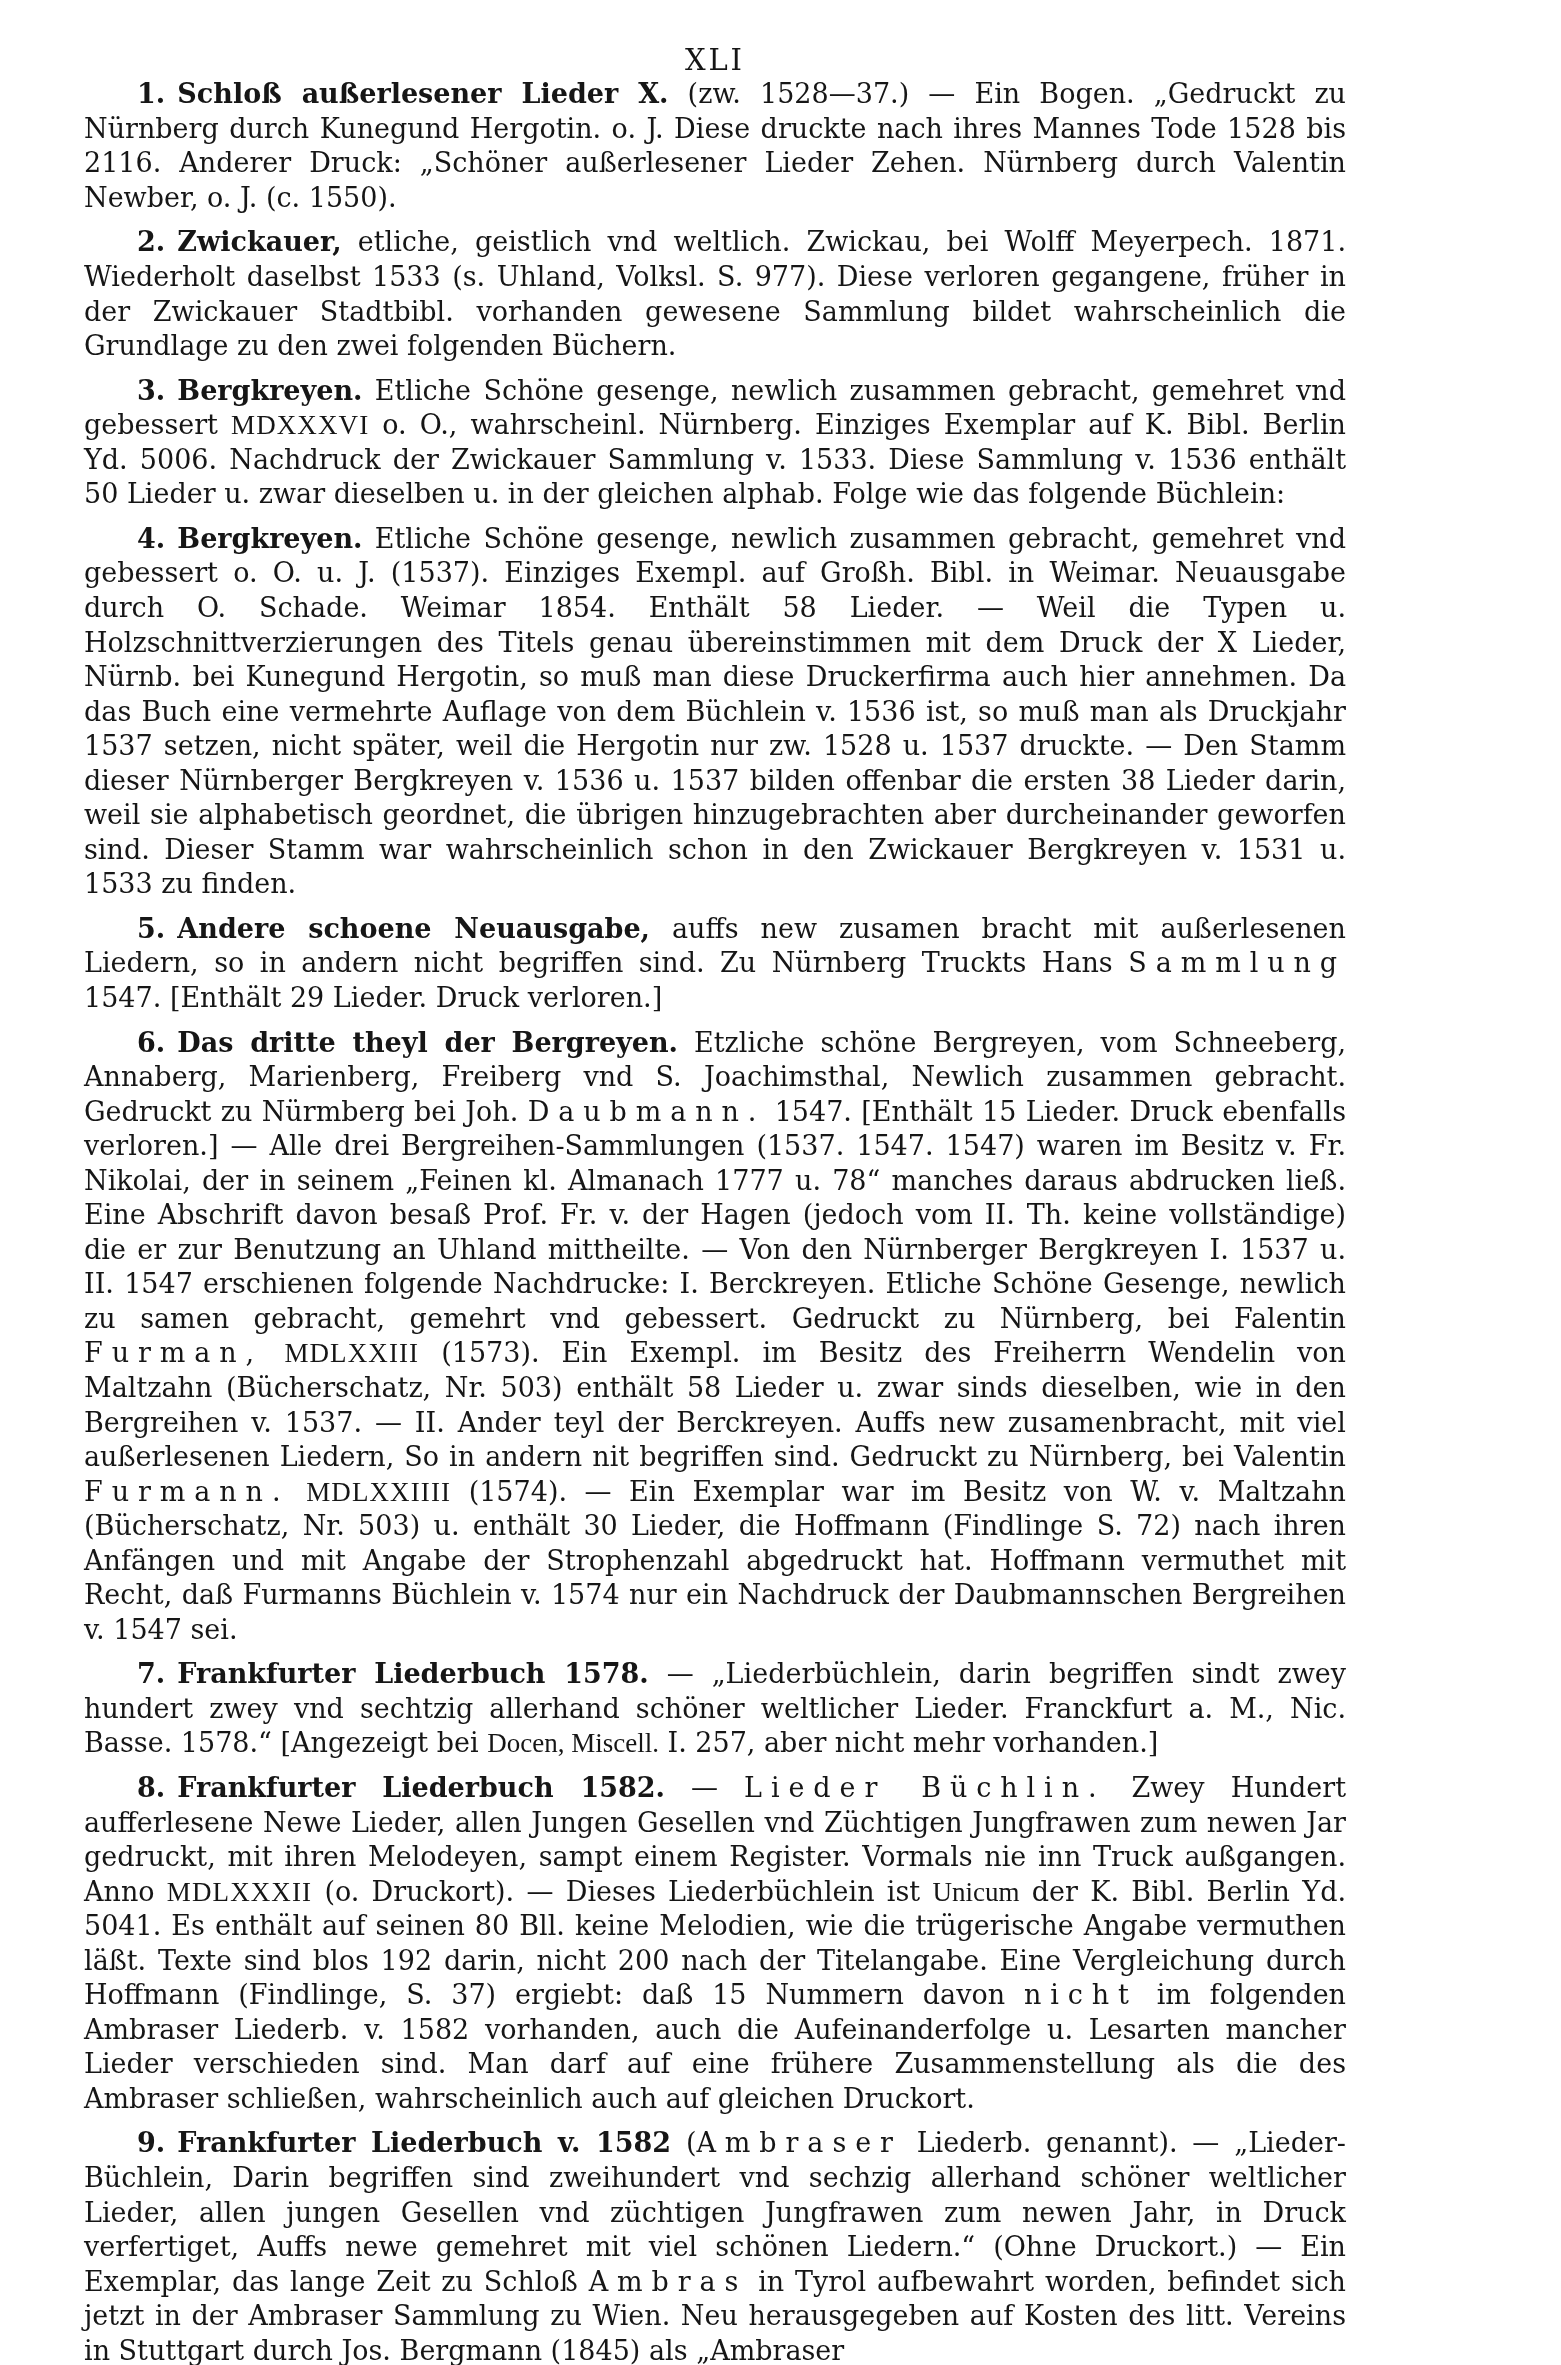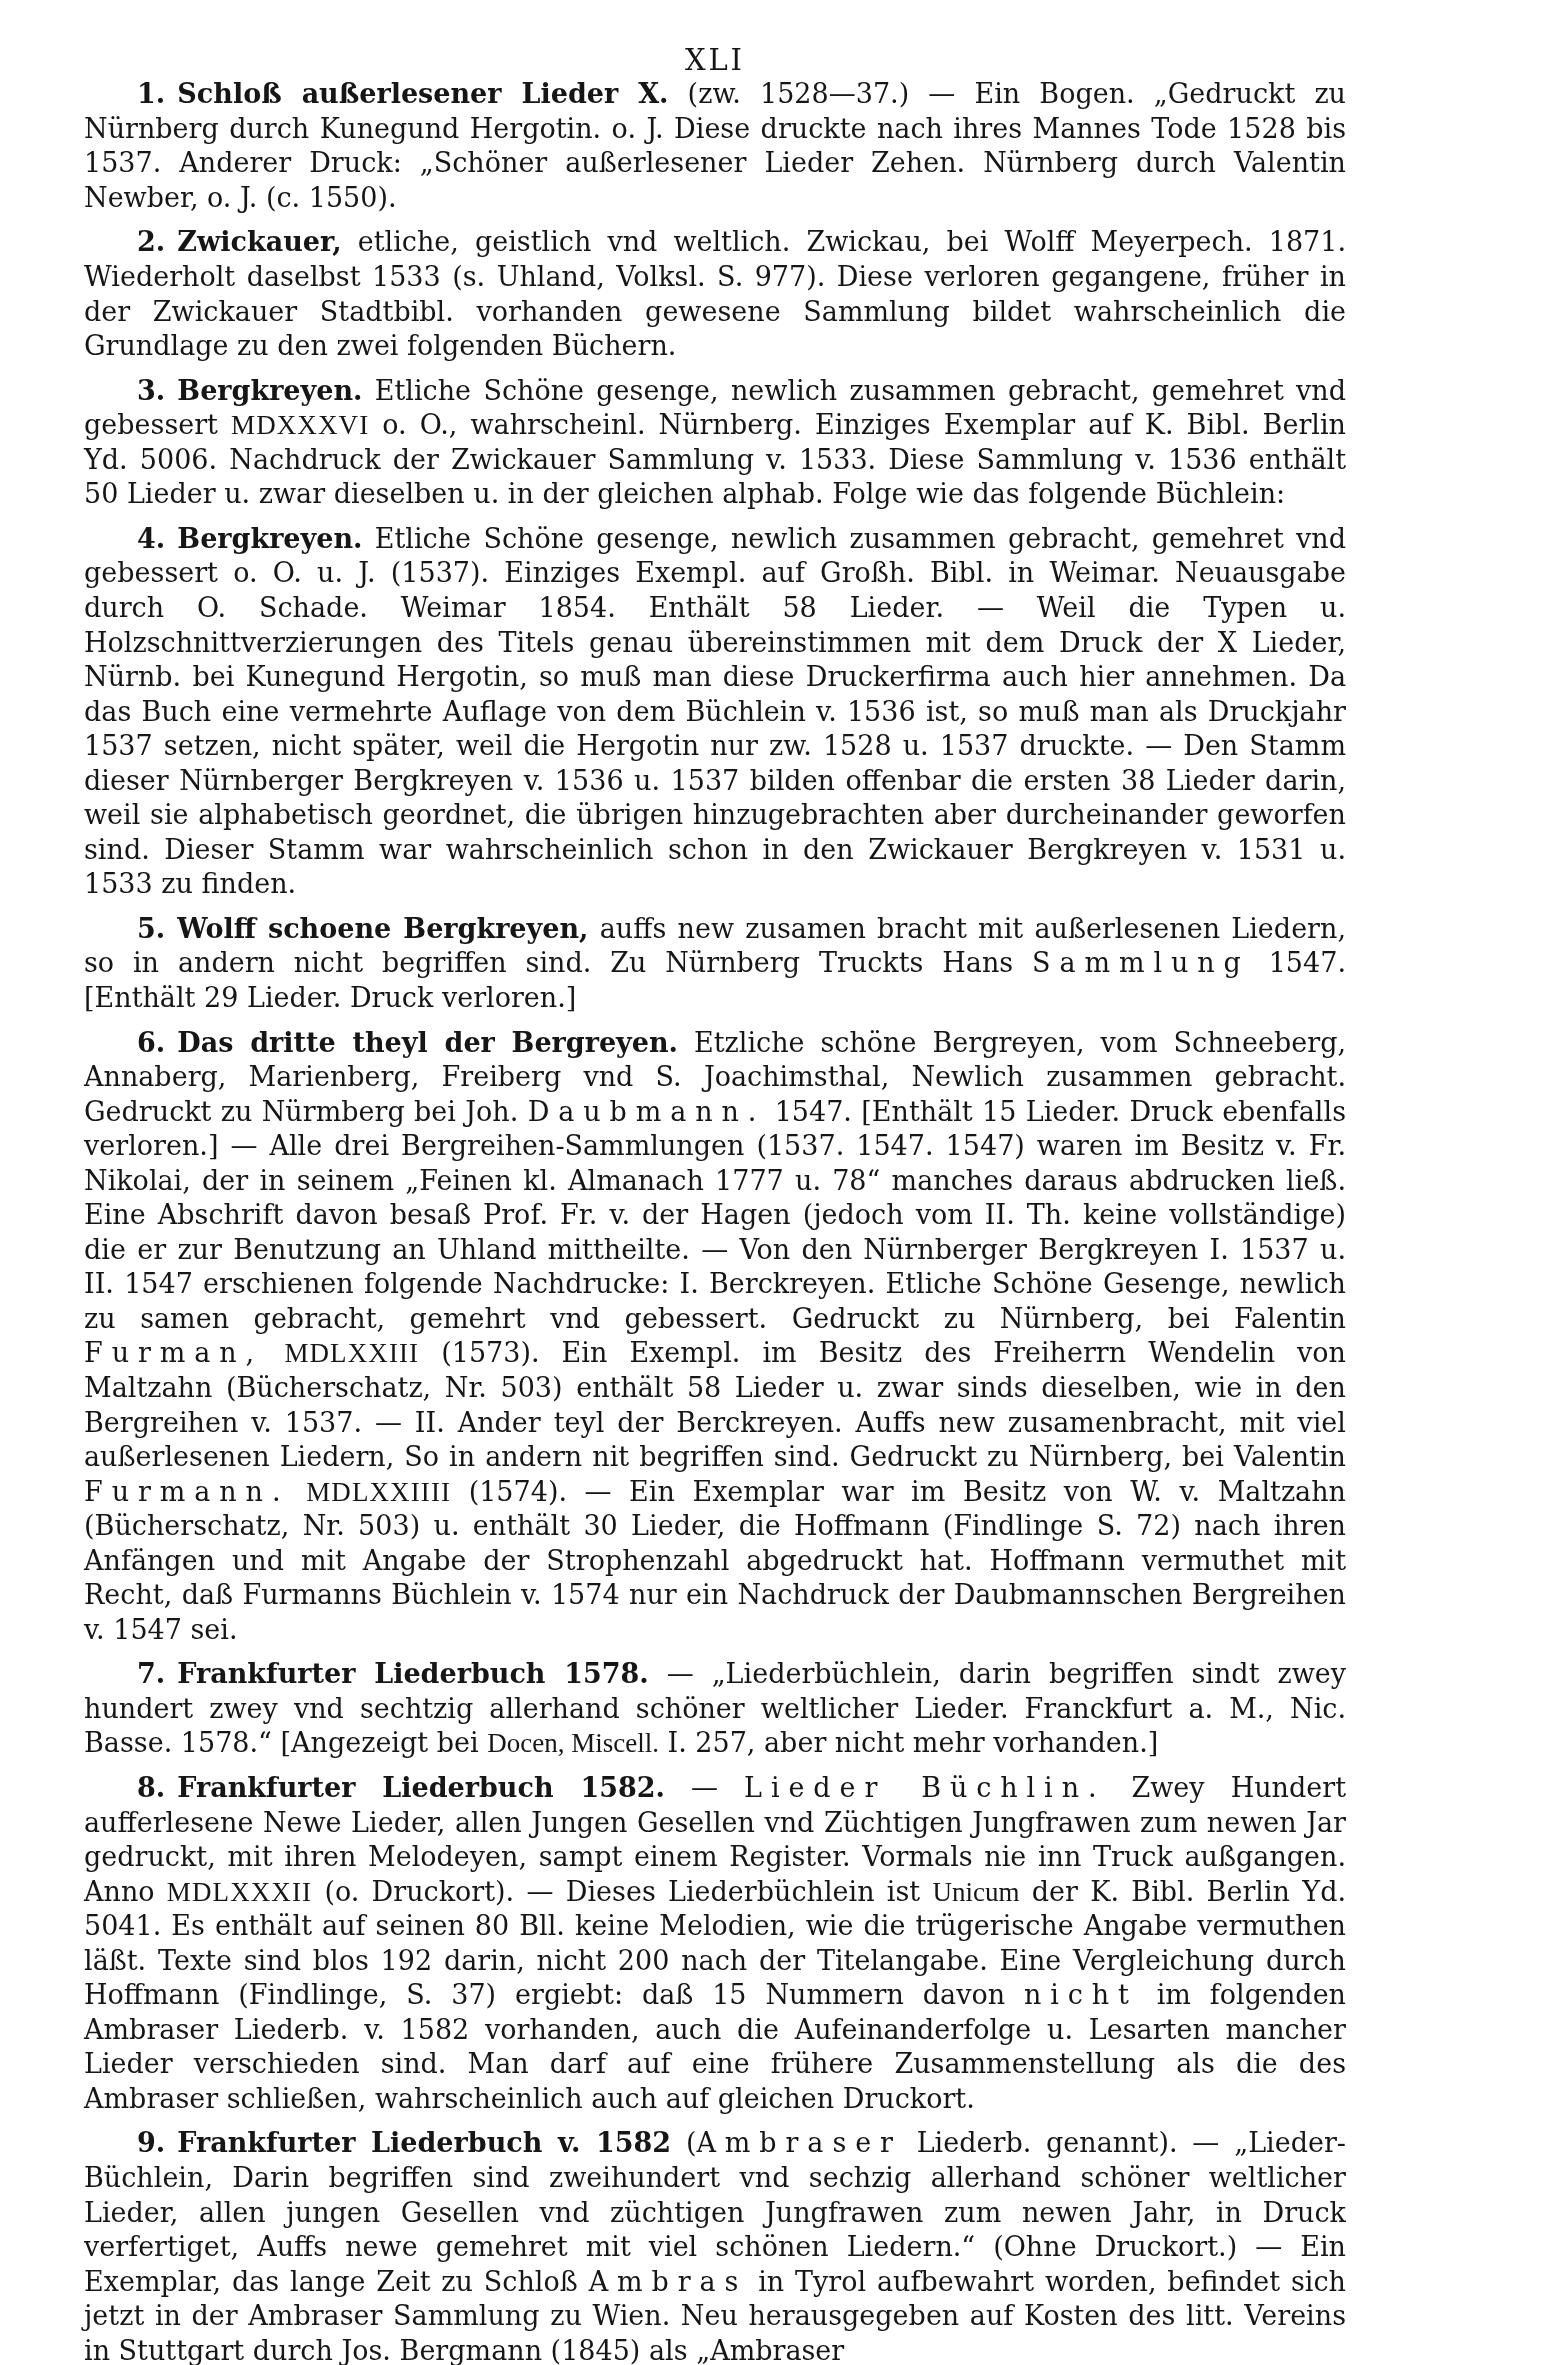--- a/index.html
+++ b/index.html
@@ -57,7 +57,7 @@
 
 
   <div id="entries" class="entries">
-      <p class="entry"><span class="num">1.</span><span class="seg-b">Schloß außerlesener Lieder X.</span><span class="seg-n"> (zw. 1528—37.) — Ein Bogen. „Gedruckt zu Nürnberg durch Kunegund Hergotin. o. J. Diese druckte nach ihres Mannes Tode 1528 bis 1537. Anderer Druck: „Schöner außerlesener Lieder Zehen. Nürnberg durch Valentin Newber, o. J. (c. 1550).</span></p>
+      <p class="entry"><span class="num">1.</span><span class="seg-b">Schloß außerlesener Lieder X.</span><span class="seg-n"> (zw. 1528—37.) — Ein Bogen. „Gedruckt zu Nürnberg durch Kunegund Hergotin. o. J. Diese druckte nach ihres Mannes Tode 1528 bis 2116. Anderer Druck: „Schöner außerlesener Lieder Zehen. Nürnberg durch Valentin Newber, o. J. (c. 1550).</span></p>
       <p class="entry"><span class="num">2.</span><span class="seg-b">Zwickauer,</span><span class="seg-n"> etliche, geistlich vnd weltlich. Zwickau, bei Wolff Meyerpech. 1871. Wiederholt daselbst 1533 (s. Uhland, Volksl. S. 977). Diese verloren gegangene, früher in der Zwickauer Stadtbibl. vorhanden gewesene Sammlung bildet wahrscheinlich die Grundlage zu den zwei folgenden Büchern.</span></p>
       <p class="entry"><span class="num">3.</span><span class="seg-b">Bergkreyen.</span><span class="seg-n"> Etliche Schöne gesenge, newlich zusammen gebracht, gemehret vnd gebessert </span><span class="seg-antb">MDXXXVI</span><span class="seg-n"> o. O., wahrscheinl. Nürnberg. Einziges Exemplar auf K. Bibl. Berlin Yd. 5006. Nachdruck der Zwickauer Sammlung v. 1533. Diese Sammlung v. 1536 enthält 50 Lieder u. zwar dieselben u. in der gleichen alphab. Folge wie das folgende Büchlein:</span></p>
       <p class="entry"><span class="num">4.</span><span class="seg-b">Bergkreyen.</span><span class="seg-n"> Etliche Schöne gesenge, newlich zusammen gebracht, gemehret vnd gebessert o. O. u. J. (1537). Einziges Exempl. auf Großh. Bibl. in Weimar. Neuausgabe durch O. Schade. Weimar 1854. Enthält 58 Lieder. — Weil die Typen u. Holzschnittverzierungen des Titels genau übereinstimmen mit dem Druck der X Lieder, Nürnb. bei Kunegund Hergotin, so muß man diese Druckerfirma auch hier annehmen. Da das Buch eine vermehrte Auflage von dem Büchlein v. 1536 ist, so muß man als Druckjahr 1537 setzen, nicht später, weil die Hergotin nur zw. 1528 u. 1537 druckte. — Den Stamm dieser Nürnberger Bergkreyen v. 1536 u. 1537 bilden offenbar die ersten 38 Lieder darin, weil sie alphabetisch geordnet, die übrigen hinzugebrachten aber durcheinander geworfen sind. Dieser Stamm war wahrscheinlich schon in den Zwickauer Bergkreyen v. 1531 u. 1533 zu finden.</span></p>

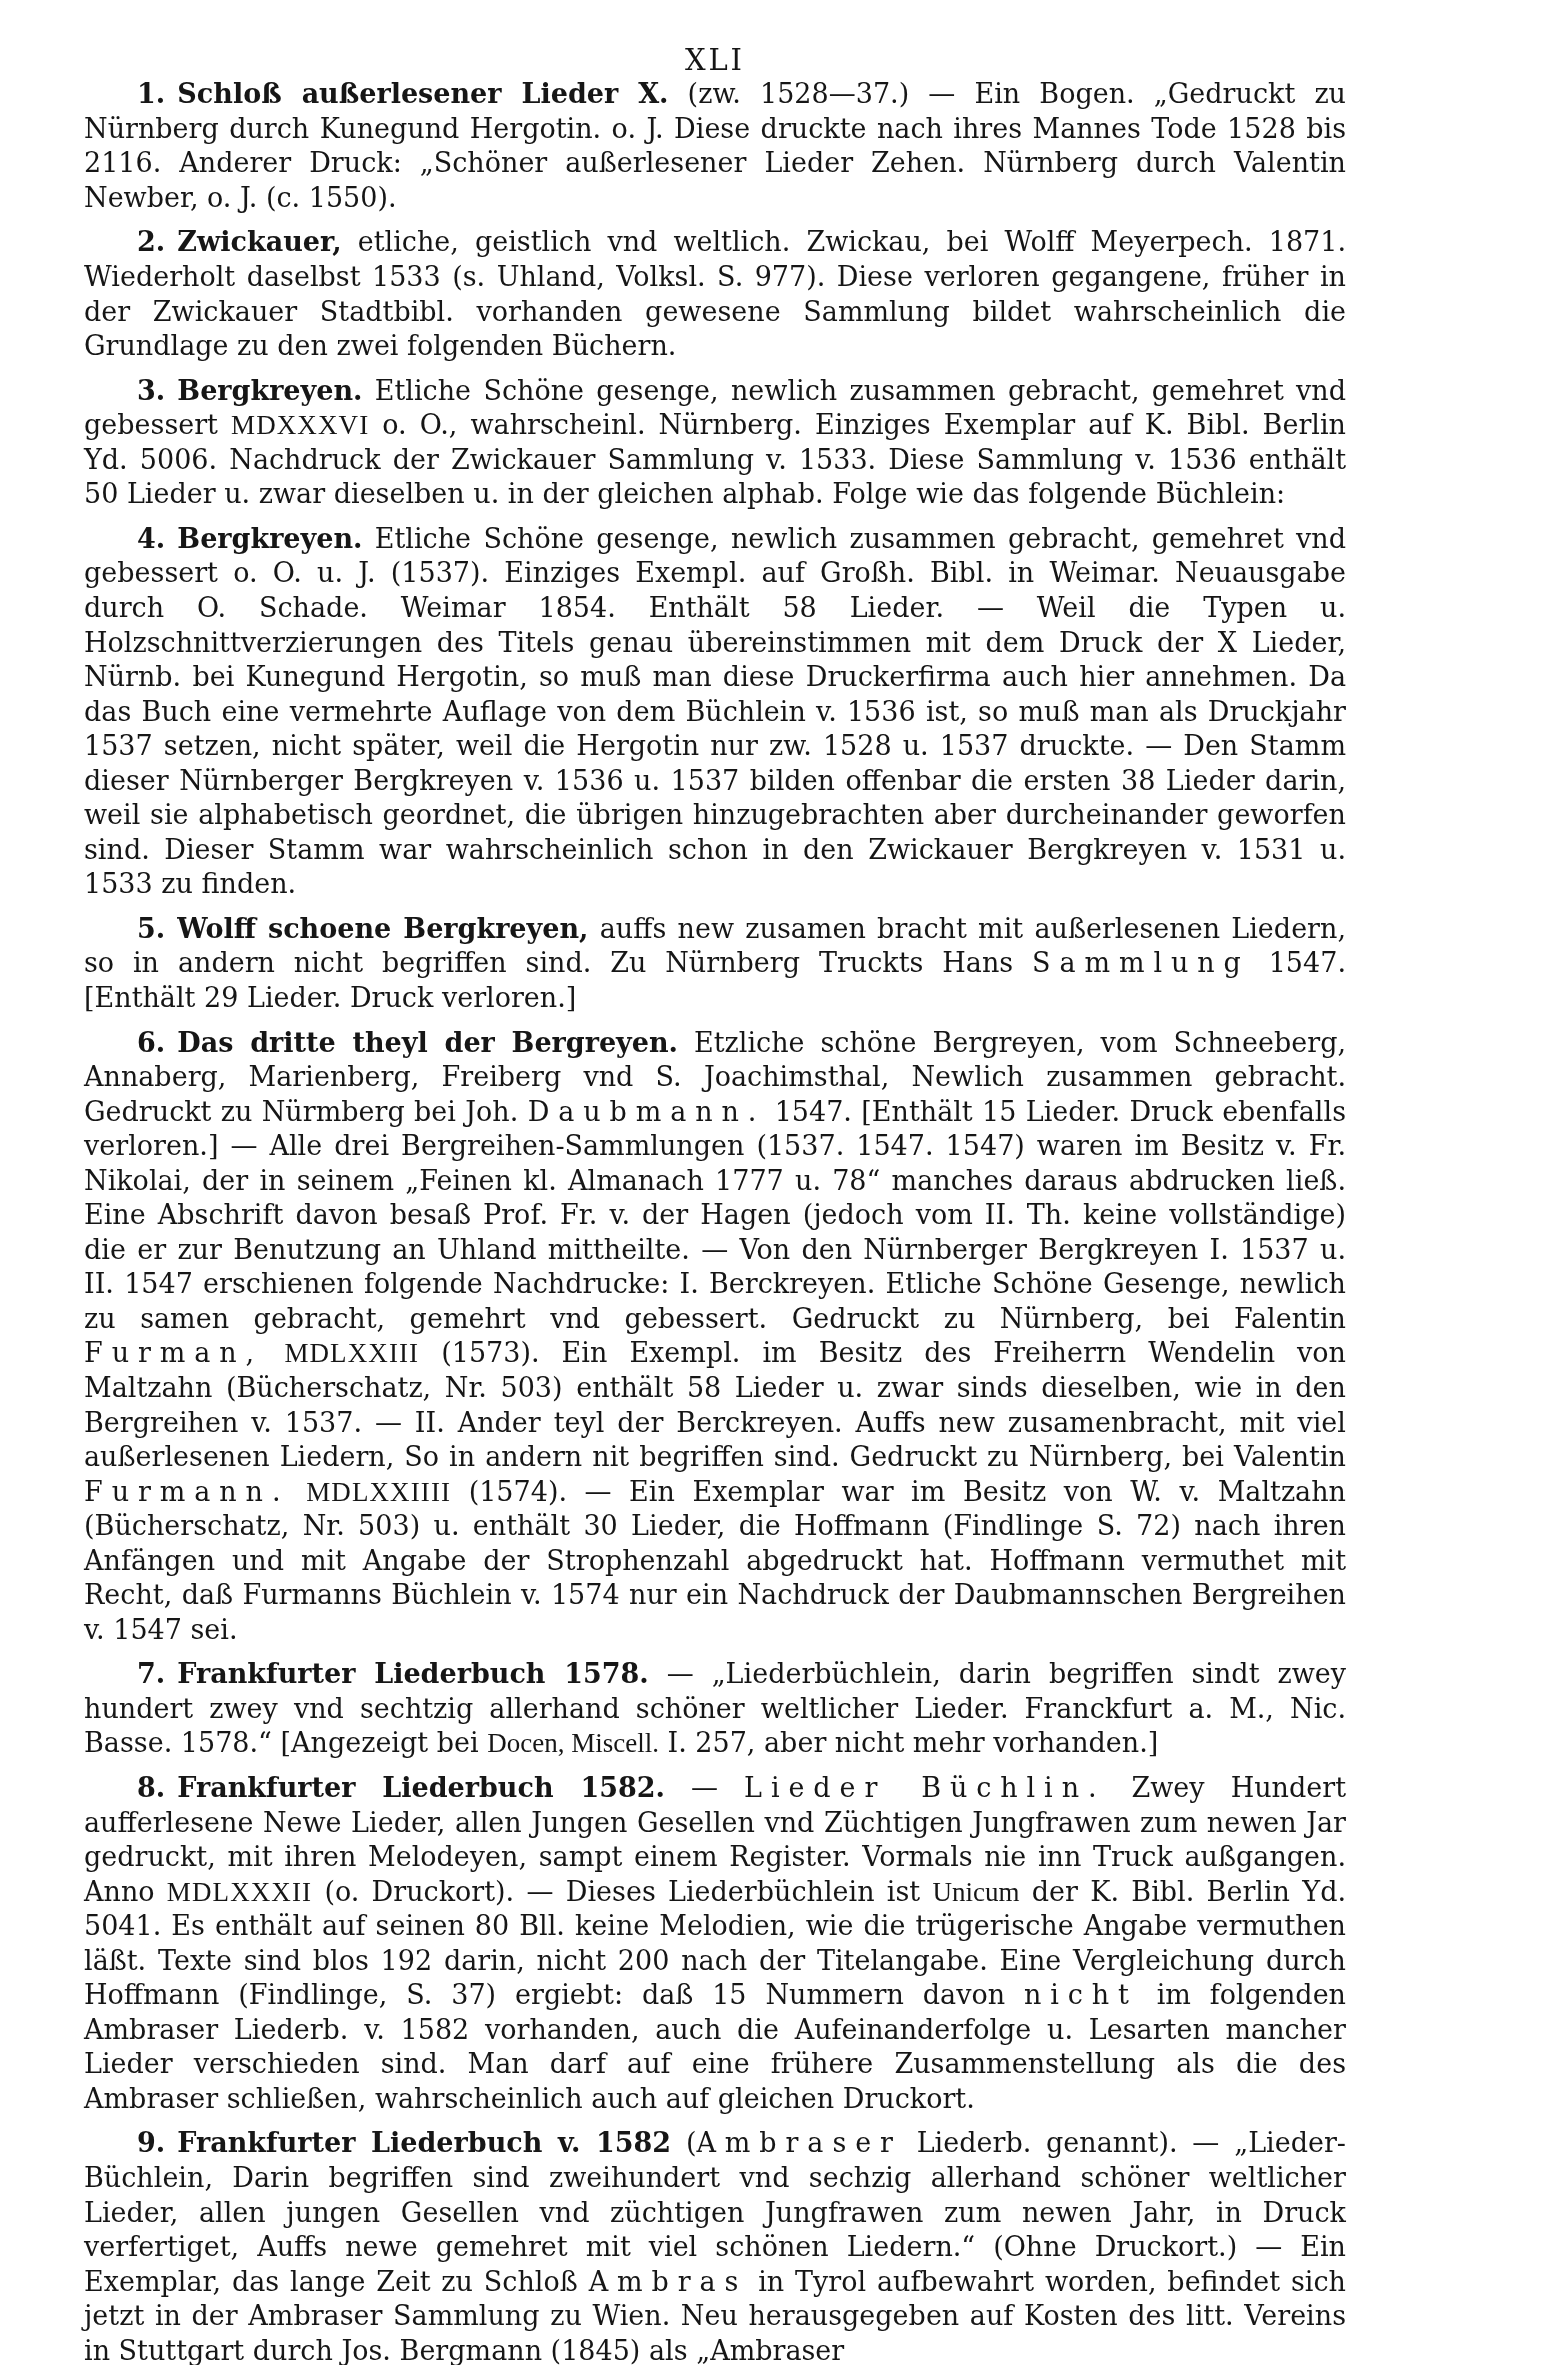--- a/index.html
+++ b/index.html
@@ -61,7 +61,7 @@
       <p class="entry"><span class="num">2.</span><span class="seg-b">Zwickauer,</span><span class="seg-n"> etliche, geistlich vnd weltlich. Zwickau, bei Wolff Meyerpech. 1871. Wiederholt daselbst 1533 (s. Uhland, Volksl. S. 977). Diese verloren gegangene, früher in der Zwickauer Stadtbibl. vorhanden gewesene Sammlung bildet wahrscheinlich die Grundlage zu den zwei folgenden Büchern.</span></p>
       <p class="entry"><span class="num">3.</span><span class="seg-b">Bergkreyen.</span><span class="seg-n"> Etliche Schöne gesenge, newlich zusammen gebracht, gemehret vnd gebessert </span><span class="seg-antb">MDXXXVI</span><span class="seg-n"> o. O., wahrscheinl. Nürnberg. Einziges Exemplar auf K. Bibl. Berlin Yd. 5006. Nachdruck der Zwickauer Sammlung v. 1533. Diese Sammlung v. 1536 enthält 50 Lieder u. zwar dieselben u. in der gleichen alphab. Folge wie das folgende Büchlein:</span></p>
       <p class="entry"><span class="num">4.</span><span class="seg-b">Bergkreyen.</span><span class="seg-n"> Etliche Schöne gesenge, newlich zusammen gebracht, gemehret vnd gebessert o. O. u. J. (1537). Einziges Exempl. auf Großh. Bibl. in Weimar. Neuausgabe durch O. Schade. Weimar 1854. Enthält 58 Lieder. — Weil die Typen u. Holzschnittverzierungen des Titels genau übereinstimmen mit dem Druck der X Lieder, Nürnb. bei Kunegund Hergotin, so muß man diese Druckerfirma auch hier annehmen. Da das Buch eine vermehrte Auflage von dem Büchlein v. 1536 ist, so muß man als Druckjahr 1537 setzen, nicht später, weil die Hergotin nur zw. 1528 u. 1537 druckte. — Den Stamm dieser Nürnberger Bergkreyen v. 1536 u. 1537 bilden offenbar die ersten 38 Lieder darin, weil sie alphabetisch geordnet, die übrigen hinzugebrachten aber durcheinander geworfen sind. Dieser Stamm war wahrscheinlich schon in den Zwickauer Bergkreyen v. 1531 u. 1533 zu finden.</span></p>
-      <p class="entry"><span class="num">5.</span><span class="seg-b">Wolff schoene Bergkreyen,</span><span class="seg-n"> auffs new zusamen bracht mit außerlesenen Liedern, so in andern nicht begriffen sind. Zu Nürnberg Truckts Hans </span><span class="seg-sp">Sammlung</span><span class="seg-n"> 1547. [Enthält 29 Lieder. Druck verloren.]</span></p>
+      <p class="entry"><span class="num">5.</span><span class="seg-b">Andere schoene Neuausgabe,</span><span class="seg-n"> auffs new zusamen bracht mit außerlesenen Liedern, so in andern nicht begriffen sind. Zu Nürnberg Truckts Hans </span><span class="seg-sp">Sammlung</span><span class="seg-n"> 1547. [Enthält 29 Lieder. Druck verloren.]</span></p>
       <p class="entry"><span class="num">6.</span><span class="seg-b">Das dritte theyl der Bergreyen.</span><span class="seg-n"> Etzliche schöne Bergreyen, vom Schneeberg, Annaberg, Marienberg, Freiberg vnd S. Joachimsthal, Newlich zusammen gebracht. Gedruckt zu Nürmberg bei Joh. </span><span class="seg-sp">Daubmann.</span><span class="seg-n"> 1547. [Enthält 15 Lieder. Druck ebenfalls verloren.] — Alle drei Bergreihen-Sammlungen (1537. 1547. 1547) waren im Besitz v. Fr. Nikolai, der in seinem „Feinen kl. Almanach 1777 u. 78“ manches daraus abdrucken ließ. Eine Abschrift davon besaß Prof. Fr. v. der Hagen (jedoch vom II. Th. keine vollständige) die er zur Benutzung an Uhland mittheilte. — Von den Nürnberger Bergkreyen I. 1537 u. II. 1547 erschienen folgende Nachdrucke: I. Berckreyen. Etliche Schöne Gesenge, newlich zu samen gebracht, gemehrt vnd gebessert. Gedruckt zu Nürnberg, bei Falentin </span><span class="seg-sp">Furman,</span><span class="seg-antb"> MDLXXIII</span><span class="seg-n"> (1573). Ein Exempl. im Besitz des Freiherrn Wendelin von Maltzahn (Bücherschatz, Nr. 503) enthält 58 Lieder u. zwar sinds dieselben, wie in den Bergreihen v. 1537. — II. Ander teyl der Berckreyen. Auffs new zusamenbracht, mit viel außerlesenen Liedern, So in andern nit begriffen sind. Gedruckt zu Nürnberg, bei Valentin </span><span class="seg-sp">Furmann.</span><span class="seg-antb"> MDLXXIIII</span><span class="seg-n"> (1574). — Ein Exemplar war im Besitz von W. v. Maltzahn (Bücherschatz, Nr. 503) u. enthält 30 Lieder, die Hoffmann (Findlinge S. 72) nach ihren Anfängen und mit Angabe der Strophenzahl abgedruckt hat. Hoffmann vermuthet mit Recht, daß Furmanns Büchlein v. 1574 nur ein Nachdruck der Daubmannschen Bergreihen v. 1547 sei.</span></p>
       <p class="entry"><span class="num">7.</span><span class="seg-b">Frankfurter Liederbuch 1578.</span><span class="seg-n"> — „Liederbüchlein, darin begriffen sindt zwey hundert zwey vnd sechtzig allerhand schöner weltlicher Lieder. Franckfurt a. M., Nic. Basse. 1578.“ [Angezeigt bei </span><span class="seg-ant">Docen, Miscell.</span><span class="seg-n"> I. 257, aber nicht mehr vorhanden.]</span></p>
       <p class="entry"><span class="num">8.</span><span class="seg-b">Frankfurter Liederbuch 1582.</span><span class="seg-n"> — </span><span class="seg-sp">Lieder Büchlin.</span><span class="seg-n"> Zwey Hundert aufferlesene Newe Lieder, allen Jungen Gesellen vnd Züchtigen Jungfrawen zum newen Jar gedruckt, mit ihren Melodeyen, sampt einem Register. Vormals nie inn Truck außgangen. Anno </span><span class="seg-antb">MDLXXXII</span><span class="seg-n"> (o. Druckort). — Dieses Liederbüchlein ist </span><span class="seg-ant">Unicum</span><span class="seg-n"> der K. Bibl. Berlin Yd. 5041. Es enthält auf seinen 80 Bll. keine Melodien, wie die trügerische Angabe vermuthen läßt. Texte sind blos 192 darin, nicht 200 nach der Titelangabe. Eine Vergleichung durch Hoffmann (Findlinge, S. 37) ergiebt: daß 15 Nummern davon </span><span class="seg-sp">nicht</span><span class="seg-n"> im folgenden Ambraser Liederb. v. 1582 vorhanden, auch die Aufeinanderfolge u. Lesarten mancher Lieder verschieden sind. Man darf auf eine frühere Zusammenstellung als die des Ambraser schließen, wahrscheinlich auch auf gleichen Druckort.</span></p>

